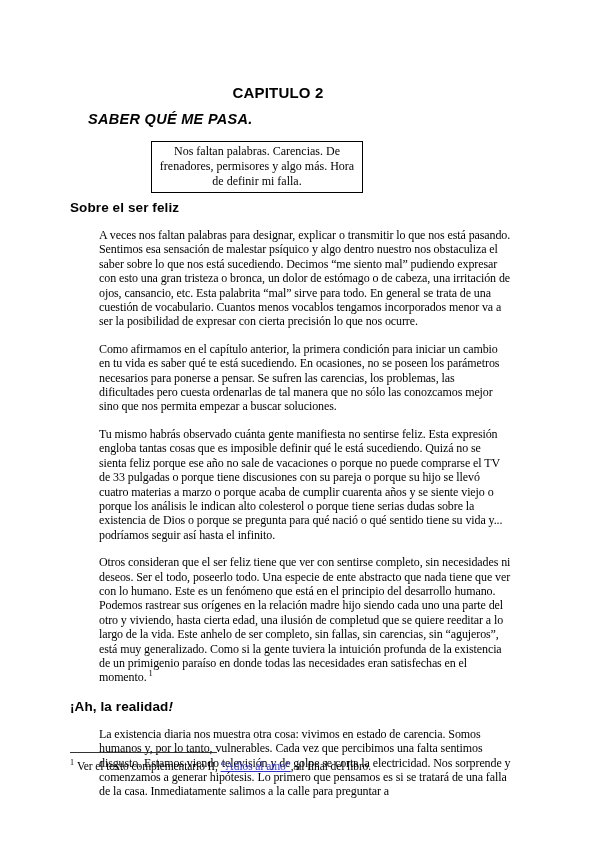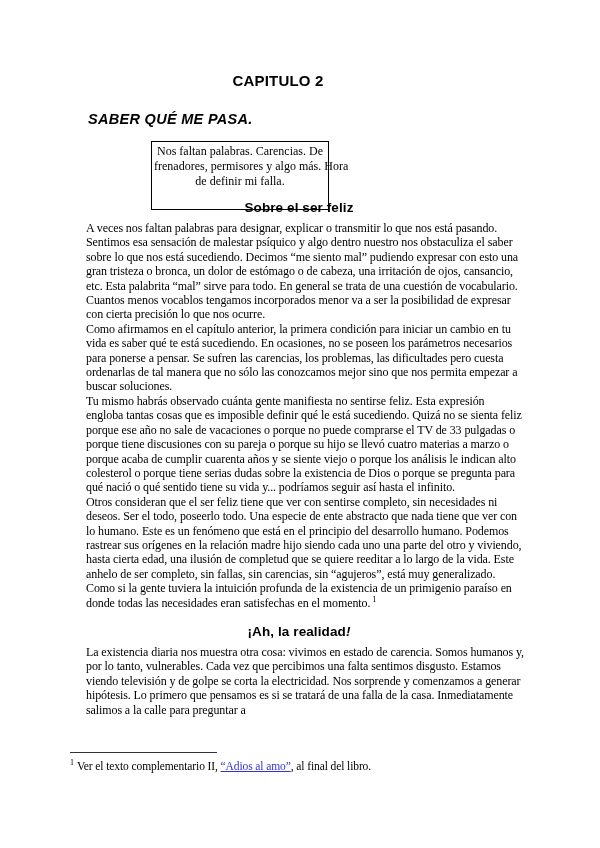--- a/index.html
+++ b/index.html
@@ -15,7 +15,7 @@
   }
   .chapter-title {
     position: absolute;
-    top: 72px;
+    top: 84px;
     left: 0;
     width: 556px;
     text-align: center;

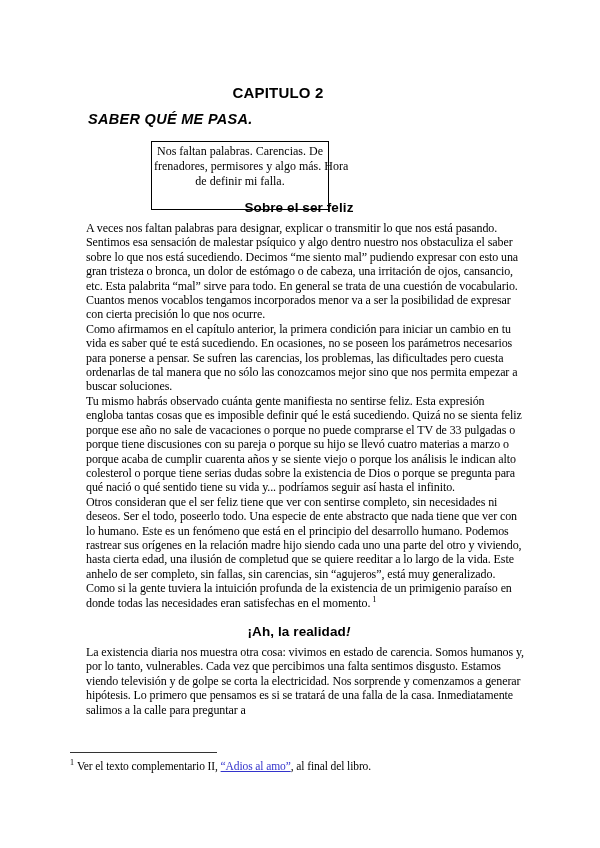--- a/index.html
+++ b/index.html
@@ -38,9 +38,9 @@
     position: absolute;
     top: 141px;
     left: 151px;
-    width: 178px;
+    width: 212px;
     border: 1px solid #000000;
-    padding: 2px 2px 20px 2px;
+    padding: 2px 2px 3px 2px;
     text-align: center;
     font-family: "Liberation Serif", serif;
     font-size: 12px;

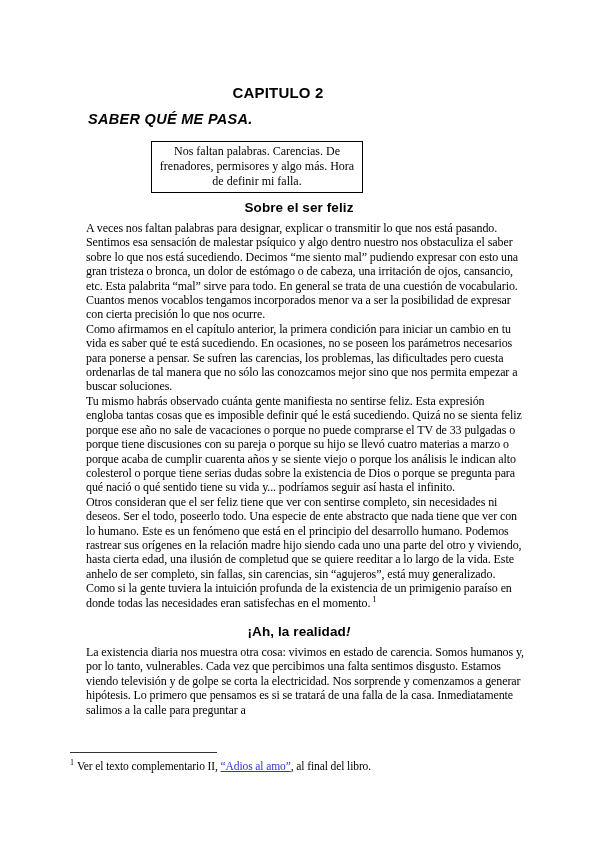--- a/index.html
+++ b/index.html
@@ -59,7 +59,6 @@
     font-size: 13.5px;
     margin: 0 0 6px 0;
     letter-spacing: 0.1px;
-    text-align: center;
   }
   .h3 .bang { font-style: italic; }
   .h3.second { margin-top: 14px; }

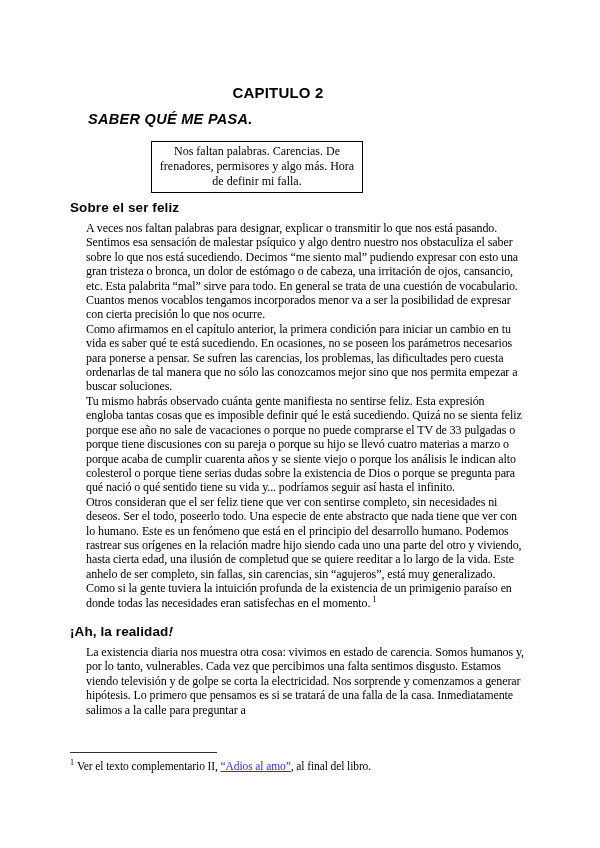--- a/index.html
+++ b/index.html
@@ -71,7 +71,7 @@
     letter-spacing: -0.1px;
     text-align: left;
   }
-  .bodytext p { margin: 0; }
+  .bodytext p { margin: 13px; }
   sup.fnref {
     font-size: 8.5px;
     line-height: 0;

